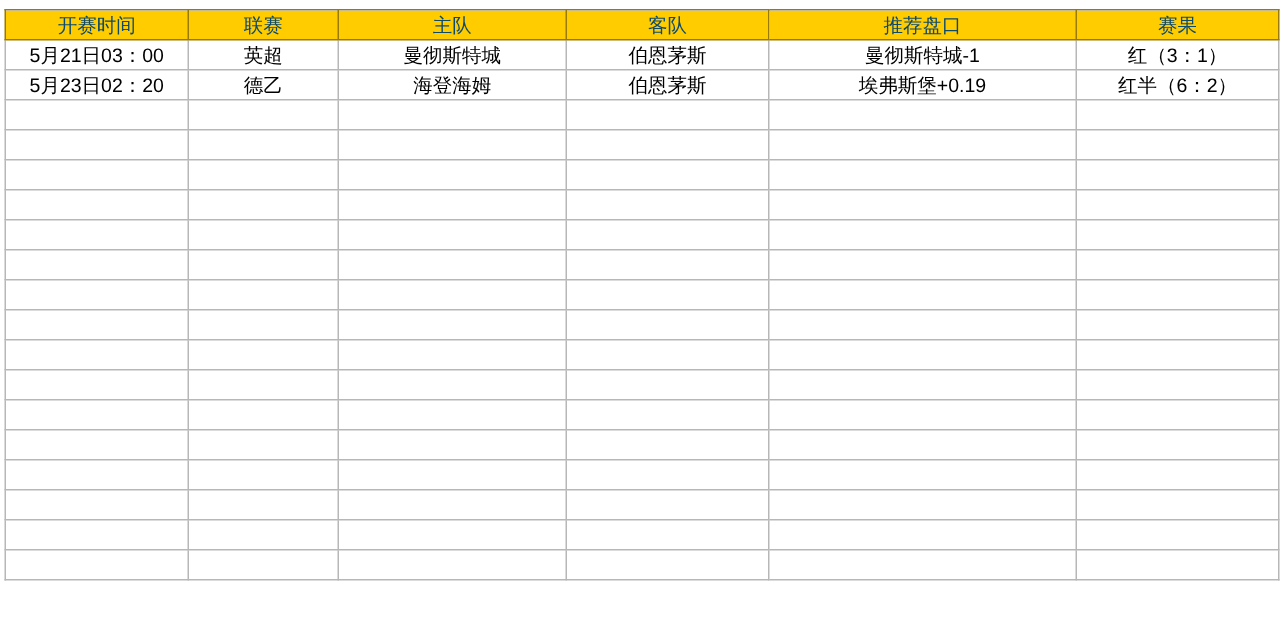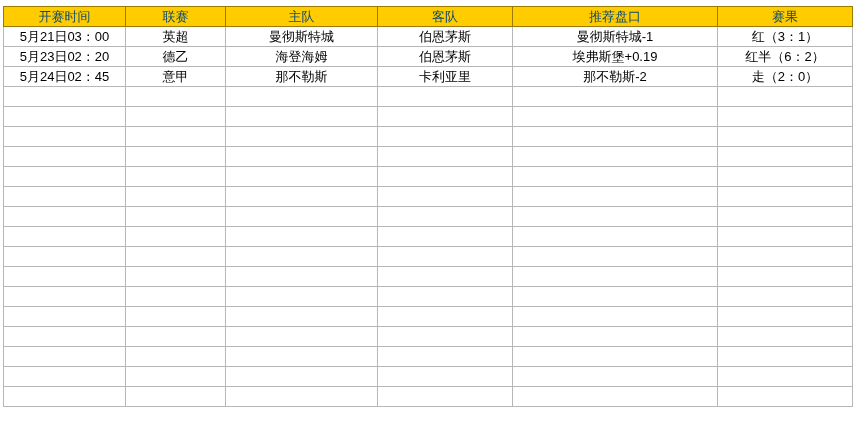--- a/index.html
+++ b/index.html
@@ -98,14 +98,6 @@
           <td class="result-red">红半（6：2）</td>
         </tr>
         <tr>
-          <td>5月24日02：45</td>
-          <td>意甲</td>
-          <td>那不勒斯</td>
-          <td>卡利亚里</td>
-          <td>那不勒斯-2</td>
-          <td class="result-green">走（2：0）</td>
-        </tr>
-        <tr>
           <td class="empty">&nbsp;</td>
           <td class="empty">&nbsp;</td>
           <td class="empty">&nbsp;</td>

